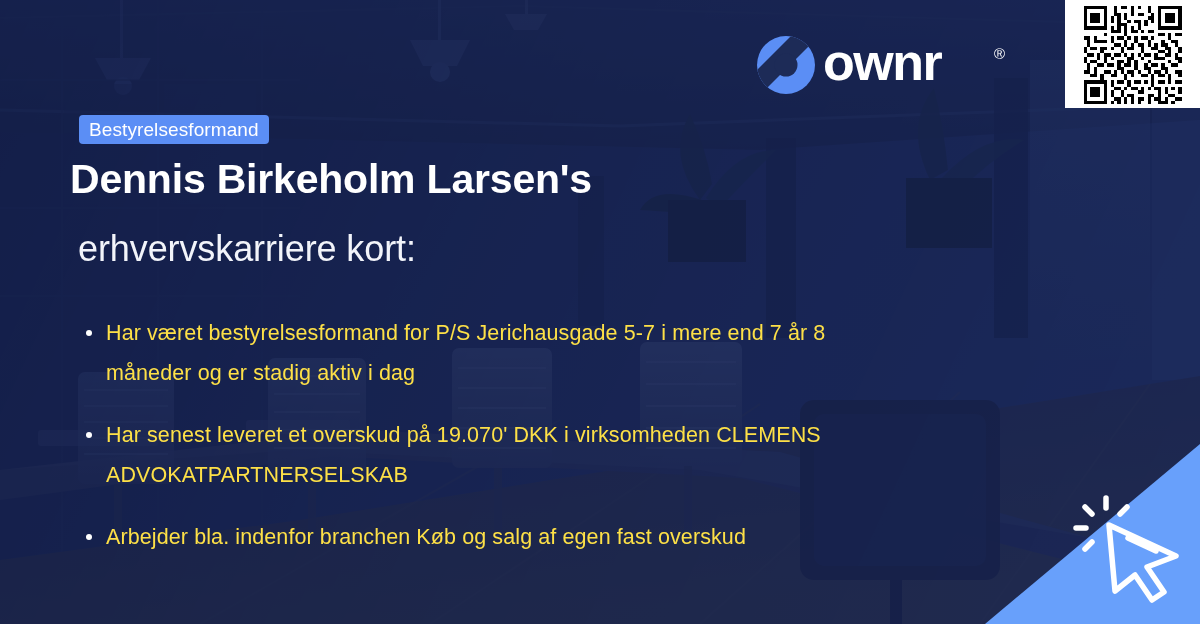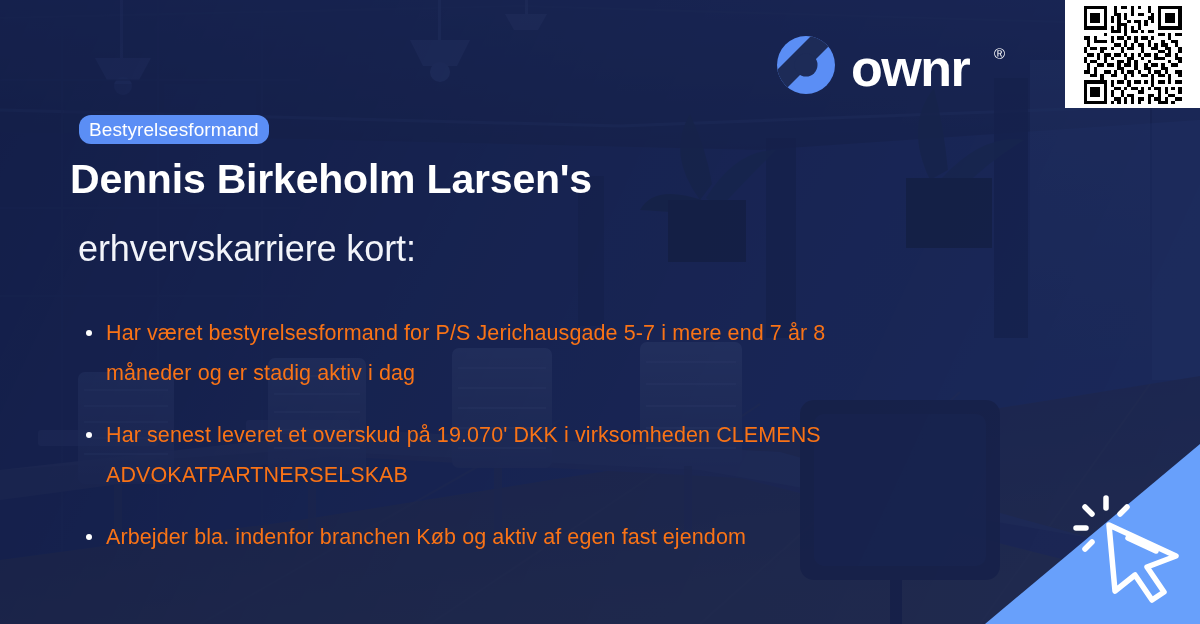--- a/index.html
+++ b/index.html
@@ -109,11 +109,11 @@
   
   #logo {
     position: absolute;
-    left: 777px;
+    left: 757px;
     top: 36px;
     display: flex;
-    align-items: flex-end;
-    gap: 16px;
+    align-items: flex-start;
+    gap: 8px;
   }
   #logo-mark { width: 58px; height: 58px; display: block; }
   #logo-text {

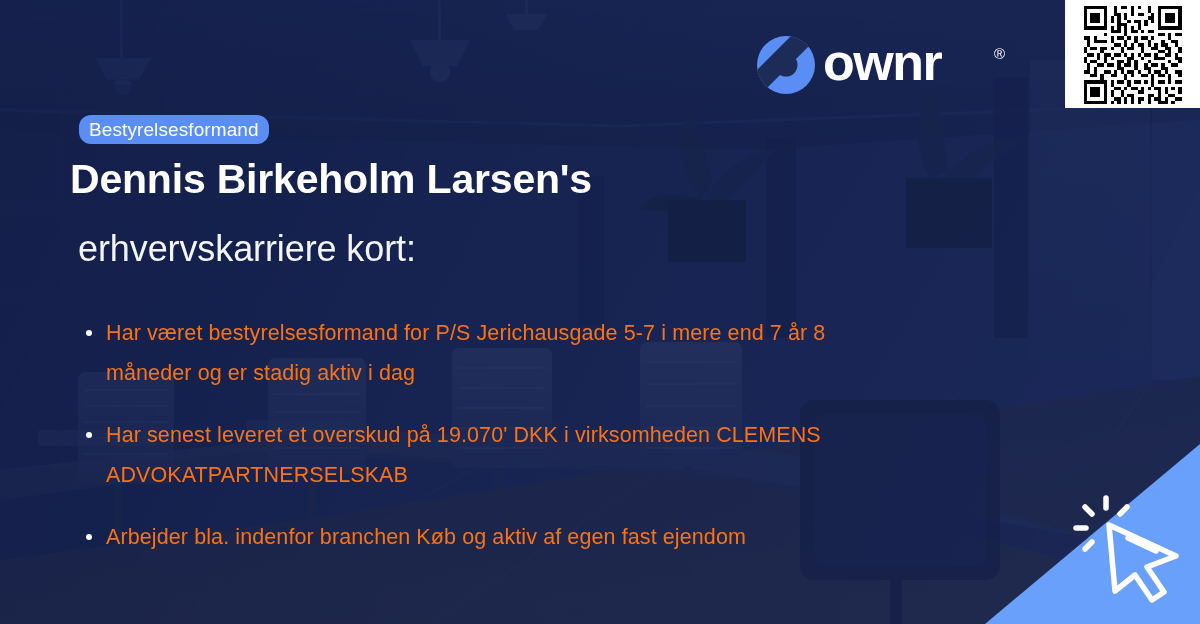--- a/index.html
+++ b/index.html
@@ -52,7 +52,7 @@
     display: flex;
     align-items: center;
     background: #5b8ef5;
-    border-radius: 12px;
+    border-radius: 4px;
     color: #ffffff;
     font-size: 19px;
     letter-spacing: 0.1px;

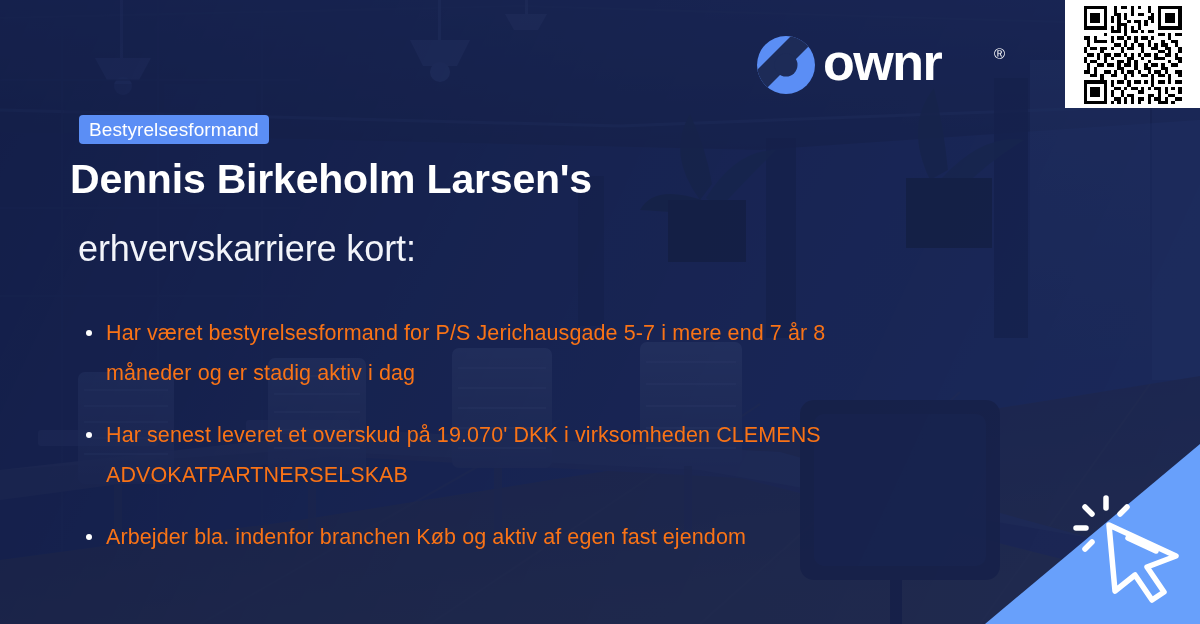--- a/index.html
+++ b/index.html
@@ -90,7 +90,7 @@
     position: relative;
     padding-left: 28px;
     margin-bottom: 22px;
-    color: #f97316;
+    color: #fde047;
     font-size: 21.5px;
     line-height: 40px;
     letter-spacing: 0.1px;

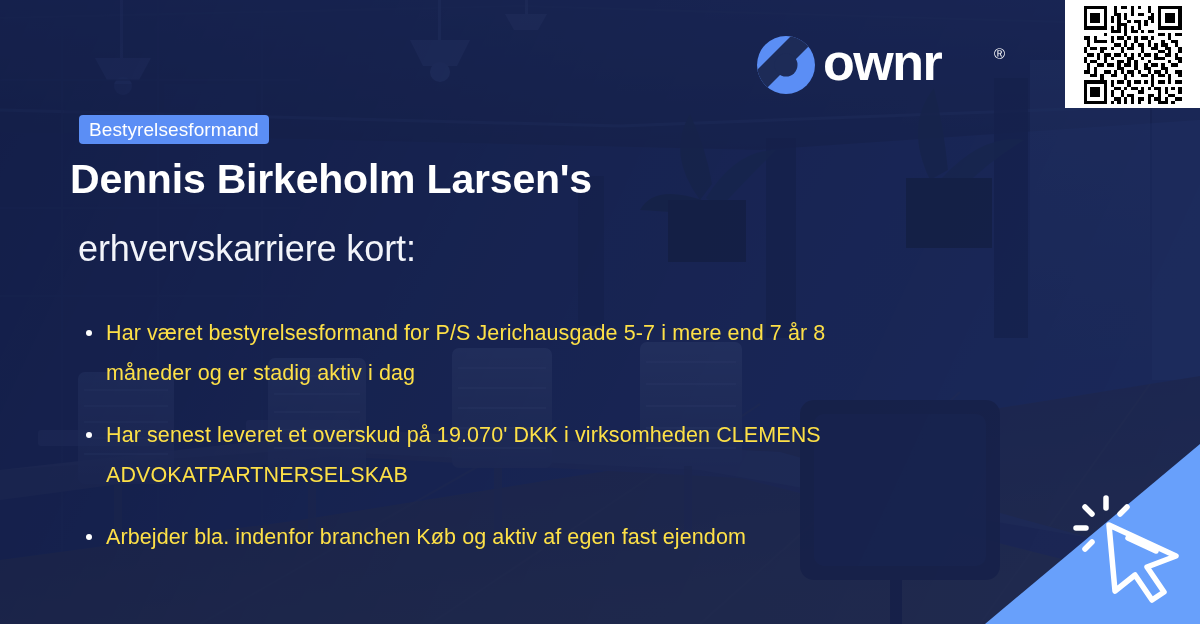--- a/index.html
+++ b/index.html
@@ -342,7 +342,7 @@
       </div>
       <div class="bullet">
         <span class="dot"></span>
-        <span>Arbejder bla. indenfor branchen Køb og aktiv af egen fast ejendom</span>
+        <span>Arbejder bla. indenfor branchen Køb og salg af egen fast overskud</span>
       </div>
     </div>
 

